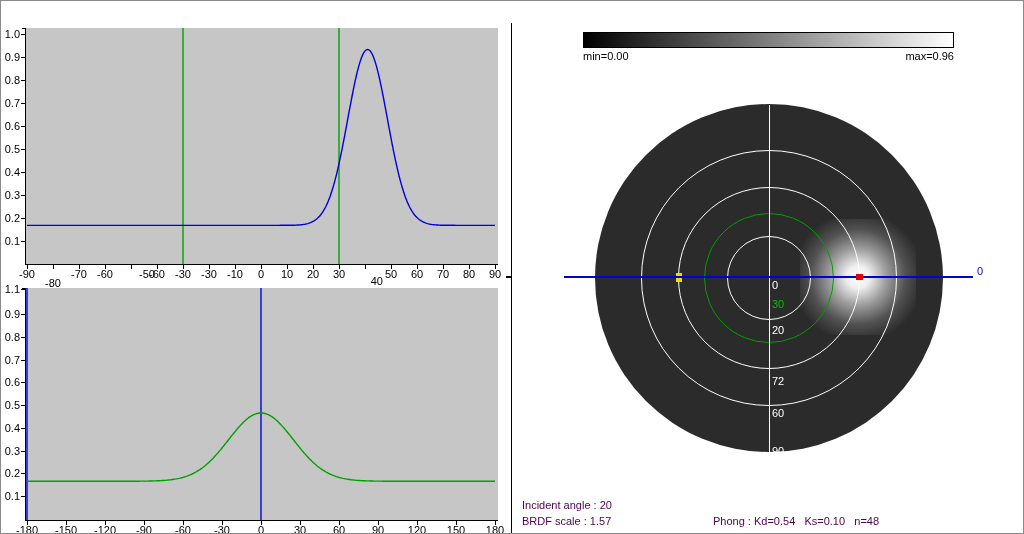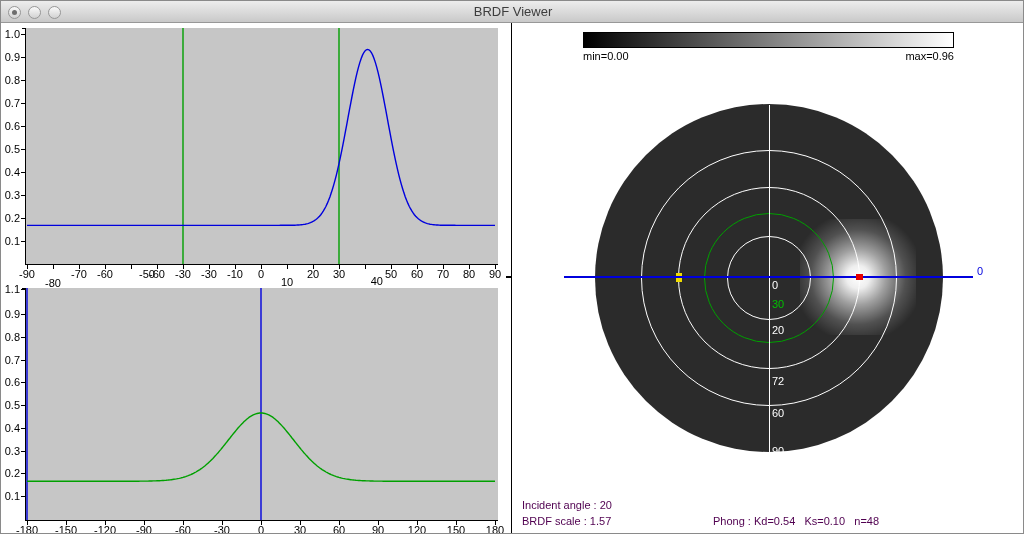--- a/index.html
+++ b/index.html
@@ -27,14 +27,6 @@
 
 <div id="screen">
 
-  <div class="titlebar">
-    <span class="tb-btn" style="left:7px">
-        <span class="tb-dot"></span>
-      </span>
-    <span class="tb-btn" style="left:27px"></span>
-    <span class="tb-btn" style="left:47px"></span>
-    <div class="title">BRDF Viewer</div>
-  </div>
 
   <div class="lbl" style="left:28px; top:28px;">1/sr</div>
   <div class="lbl" style="left:462px; top:251px; width:35px; text-align:right; background:#ffffff;">deg.</div>

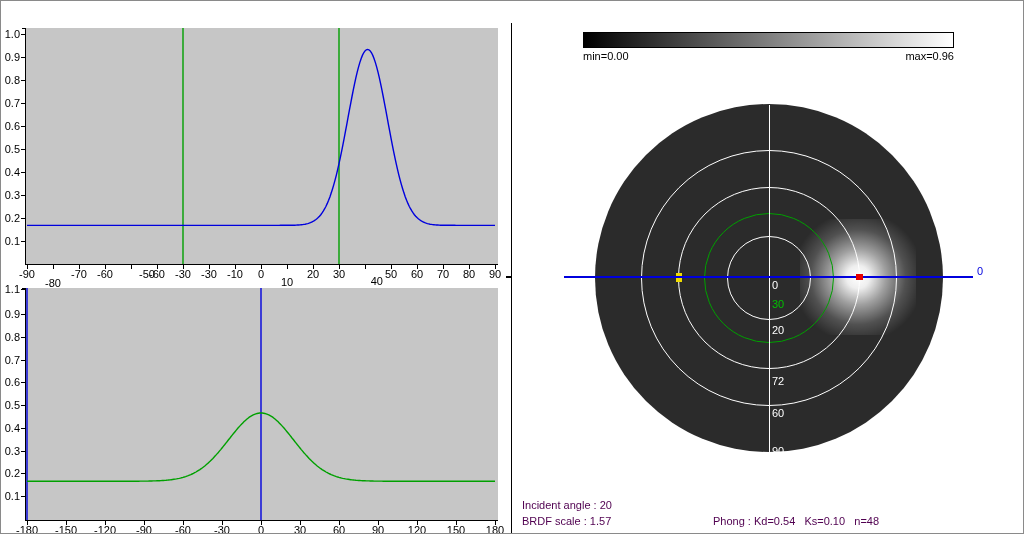--- a/index.html
+++ b/index.html
@@ -79,7 +79,7 @@
     <div style="position: absolute; left: 260px; top: 264px; width: 1px; height: 4px; background: rgb(0, 0, 0);"></div>
     <div class="lbl" style="position: absolute; left: 242px; top: 267px; width: 36px; text-align: center;">0</div>
     <div style="position: absolute; left: 286px; top: 264px; width: 1px; height: 4px; background: rgb(0, 0, 0);"></div>
-    <div class="lbl" style="position: absolute; left: 268px; top: 267px; width: 36px; text-align: center; margin-top: 8px;">10</div>
+    <div class="lbl" style="position: absolute; left: 268px; top: 267px; width: 36px; text-align: center;">10</div>
     <div style="position: absolute; left: 312px; top: 264px; width: 1px; height: 4px; background: rgb(0, 0, 0);"></div>
     <div class="lbl" style="position: absolute; left: 294px; top: 267px; width: 36px; text-align: center;">20</div>
     <div style="position: absolute; left: 338px; top: 264px; width: 1px; height: 4px; background: rgb(0, 0, 0);"></div>

